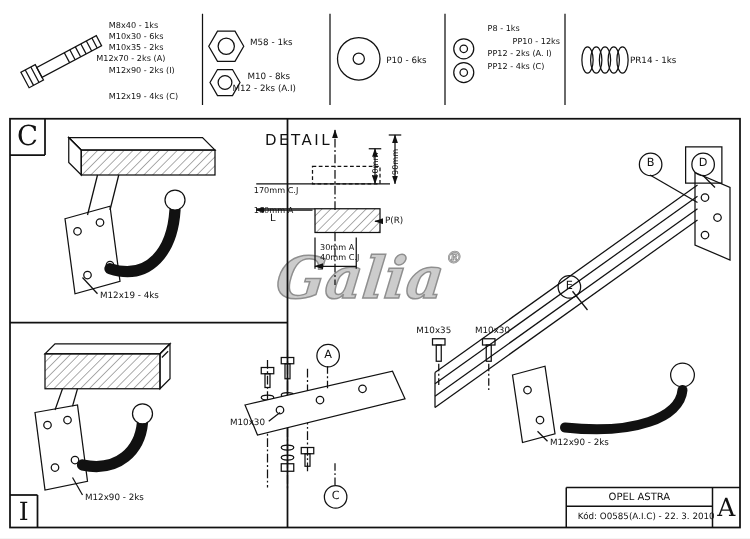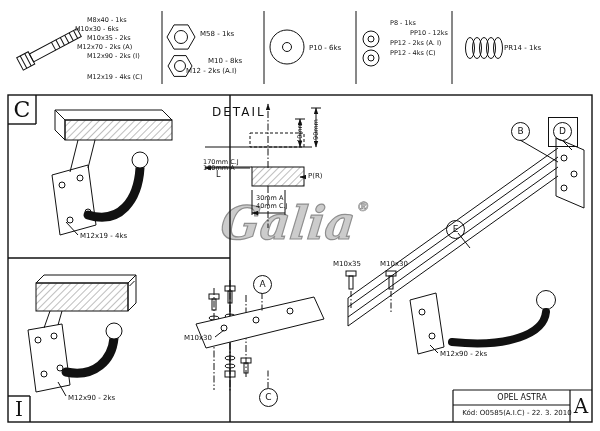--- a/index.html
+++ b/index.html
@@ -211,7 +211,7 @@
   </svg>
 
   <span class="lbl tiny" style="left:87px;top:16px">M8x40 - 1ks</span>
-  <span class="lbl tiny" style="left:75px;top:25px">M10x30 - 6ks</span>
+  <span class="lbl tiny" style="left:87px;top:25px">M10x30 - 6ks</span>
   <span class="lbl tiny" style="left:87px;top:34px">M10x35 - 2ks</span>
   <span class="lbl tiny" style="left:77px;top:43px">M12x70 - 2ks (A)</span>
   <span class="lbl tiny" style="left:87px;top:52px">M12x90 - 2ks (I)</span>

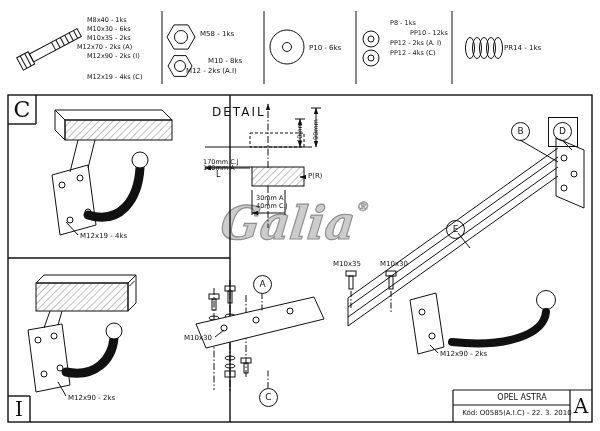--- a/index.html
+++ b/index.html
@@ -217,7 +217,7 @@
   <span class="lbl tiny" style="left:87px;top:52px">M12x90 - 2ks (I)</span>
   <span class="lbl tiny" style="left:87px;top:73px">M12x19 - 4ks (C)</span>
   <span class="lbl" style="left:200px;top:30px">M58 - 1ks</span>
-  <span class="lbl" style="left:208px;top:57px">M10 - 8ks</span>
+  <span class="lbl" style="left:198px;top:57px">M10 - 8ks</span>
   <span class="lbl" style="left:186px;top:67px">M12 - 2ks (A.I)</span>
   <span class="lbl" style="left:309px;top:44px">P10 - 6ks</span>
   <span class="lbl tiny" style="left:390px;top:19px">P8 - 1ks</span>

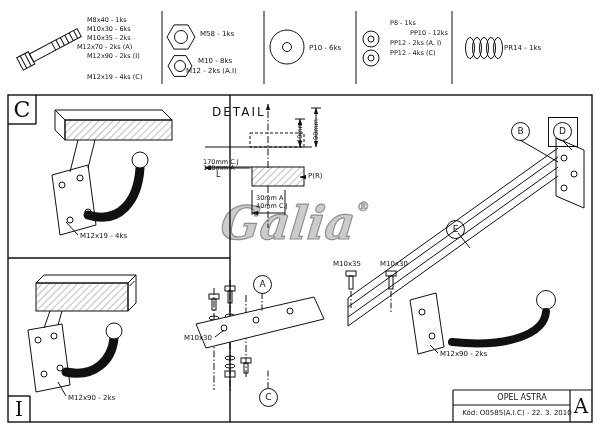--- a/index.html
+++ b/index.html
@@ -232,7 +232,7 @@
 
   <span class="detail-title" style="left:212px;top:105px">DETAIL</span>
   <span class="lbl tiny" style="left:203px;top:164px">160mm A</span>
-  <span class="lbl tiny" style="left:203px;top:158px">170mm C.J</span>
+  <span class="lbl tiny" style="left:203px;top:148px">170mm C.J</span>
   <span class="lbl" style="left:216px;top:171px;font-size:8px">L</span>
   <span class="lbl" style="left:308px;top:172px">P(R)</span>
   <span class="lbl tiny" style="left:256px;top:194px">30mm A</span>

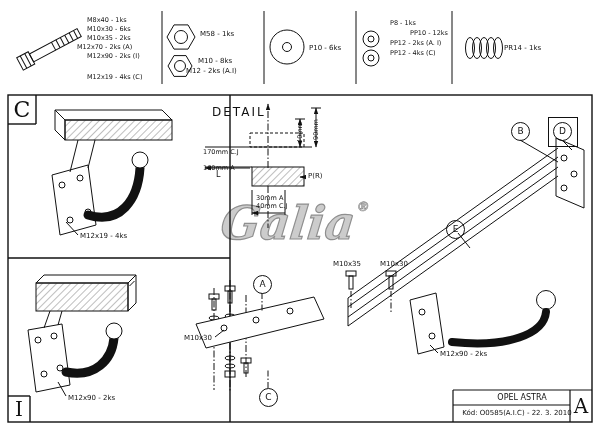--- a/index.html
+++ b/index.html
@@ -254,7 +254,7 @@
   <div class="callout" style="left:253px;top:275px"><span>A</span></div>
   <div class="callout" style="left:259px;top:388px"><span>C</span></div>
 
-  <span class="tb" style="left:453px;top:393px;width:138px;font-size:8px">OPEL ASTRA</span>
+  <span class="tb" style="left:453px;top:393px;width:117px;font-size:8px">OPEL ASTRA</span>
   <span class="tb" style="left:453px;top:409px;width:128px;font-size:7px">Kód: O0585(A.I.C) - 22. 3. 2010</span>
 
 </div>

